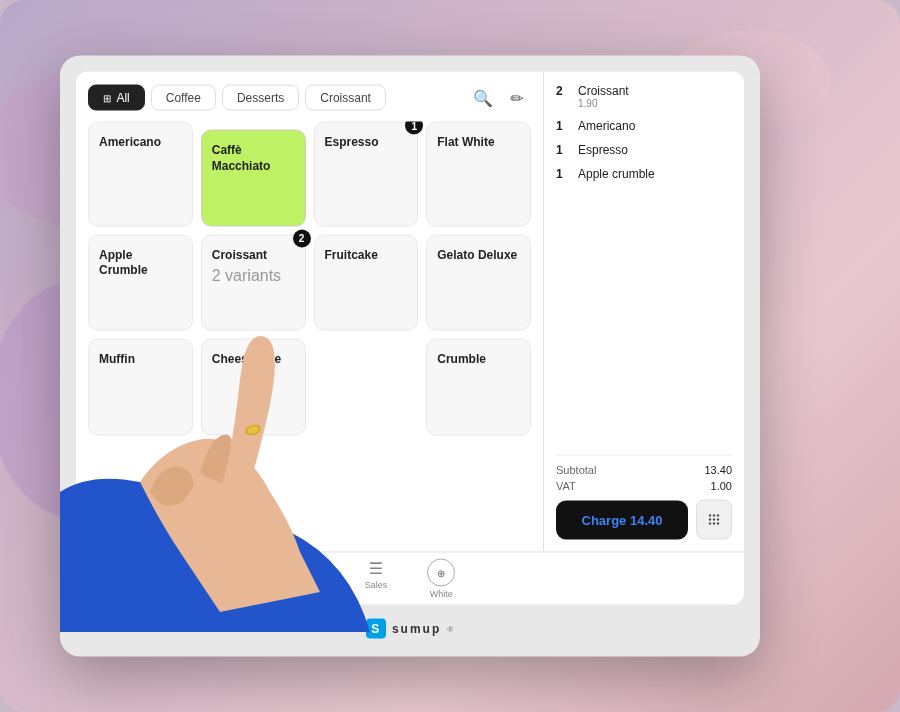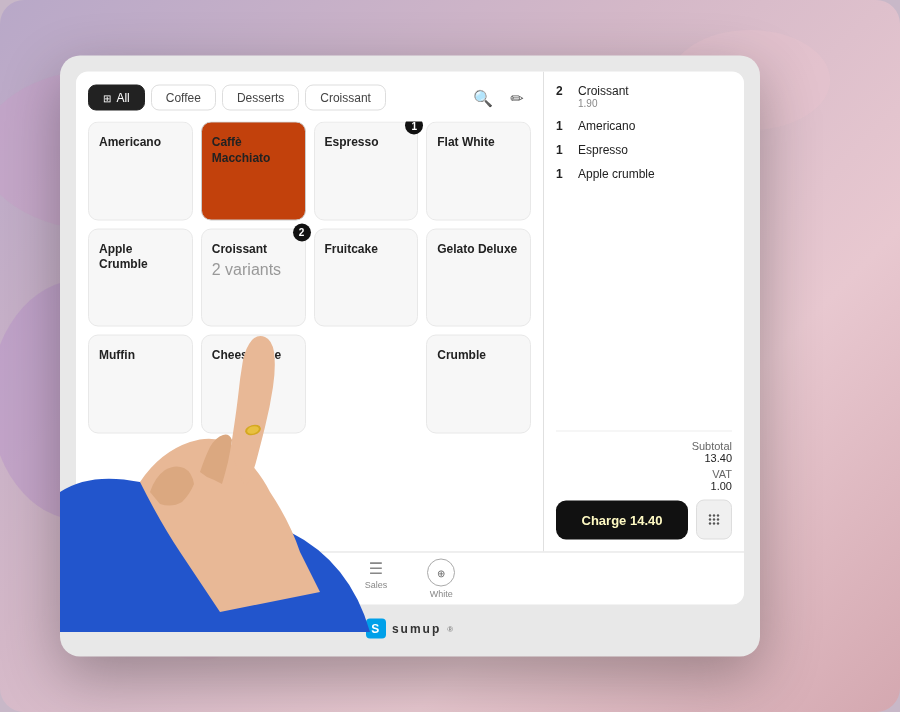--- a/index.html
+++ b/index.html
@@ -418,7 +418,7 @@
                 <span class="product-name">Americano</span>
               </div>
 
-              <div class="product-card" style="background:#c2410c; border:1.5px solid #ccc;">
+              <div class="product-card" style="background:#bef264; border:1.5px solid #ccc;margin-top:8px;">
                 <span class="product-name">Caffè Macchiato</span>
               </div>
 

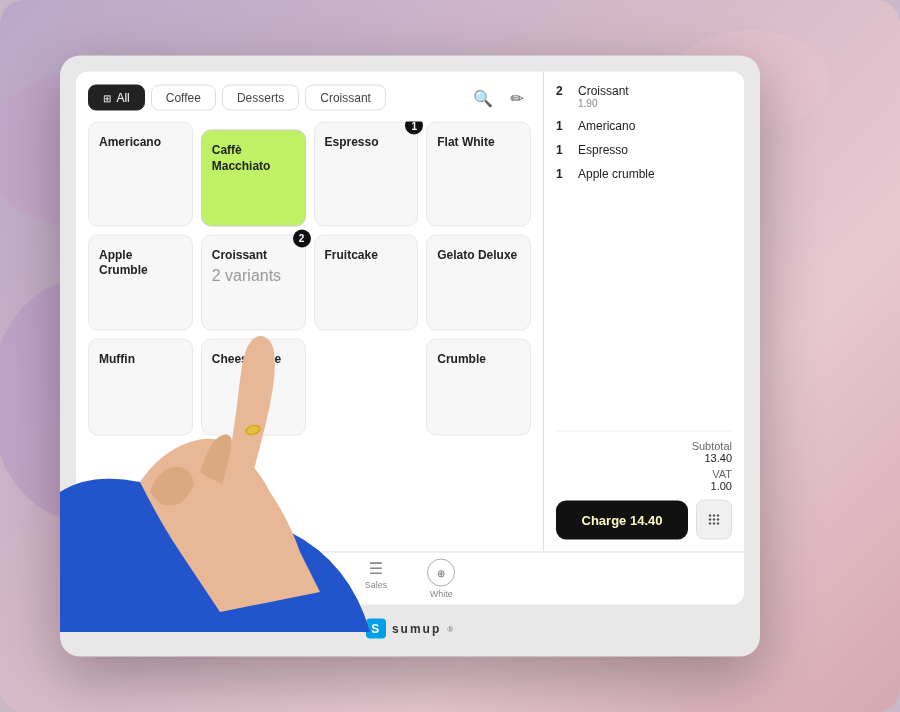--- a/index.html
+++ b/index.html
@@ -231,9 +231,8 @@
     .total-row {
       display: flex;
       justify-content: space-between;
-      align-items: flex-end;
+      align-items: flex-start;
       margin-bottom: 4px;
-      flex-direction: column;
     }
 
     .total-label {

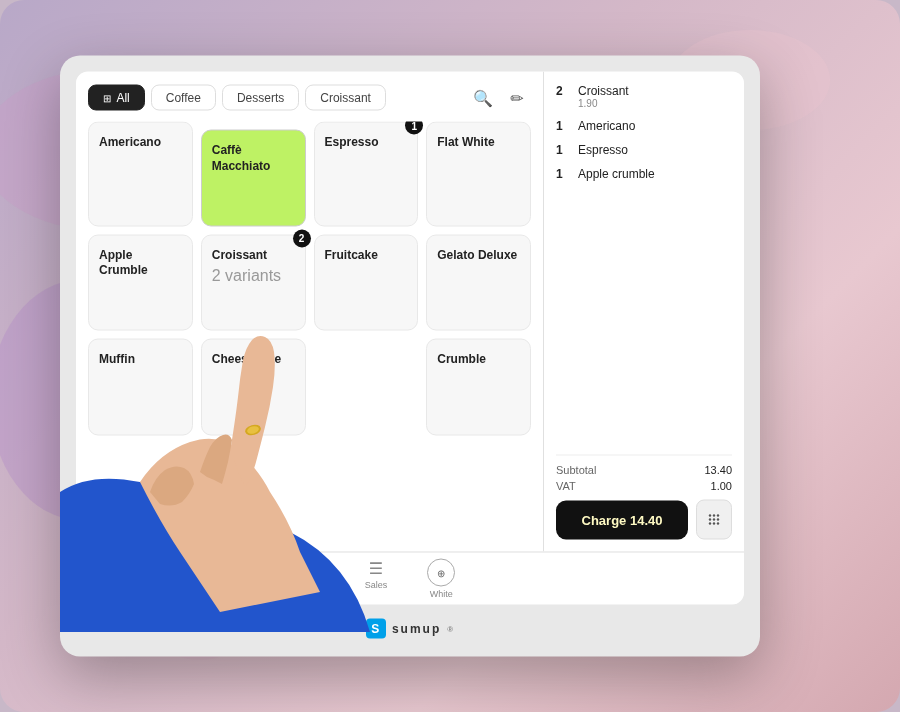--- a/index.html
+++ b/index.html
@@ -332,7 +332,7 @@
     .charge-btn-main {
       flex: 1;
       background: #111;
-      color: #fef9c3;
+      color: #3b82f6;
       border: none;
       border-radius: 10px;
       padding: 12px;

